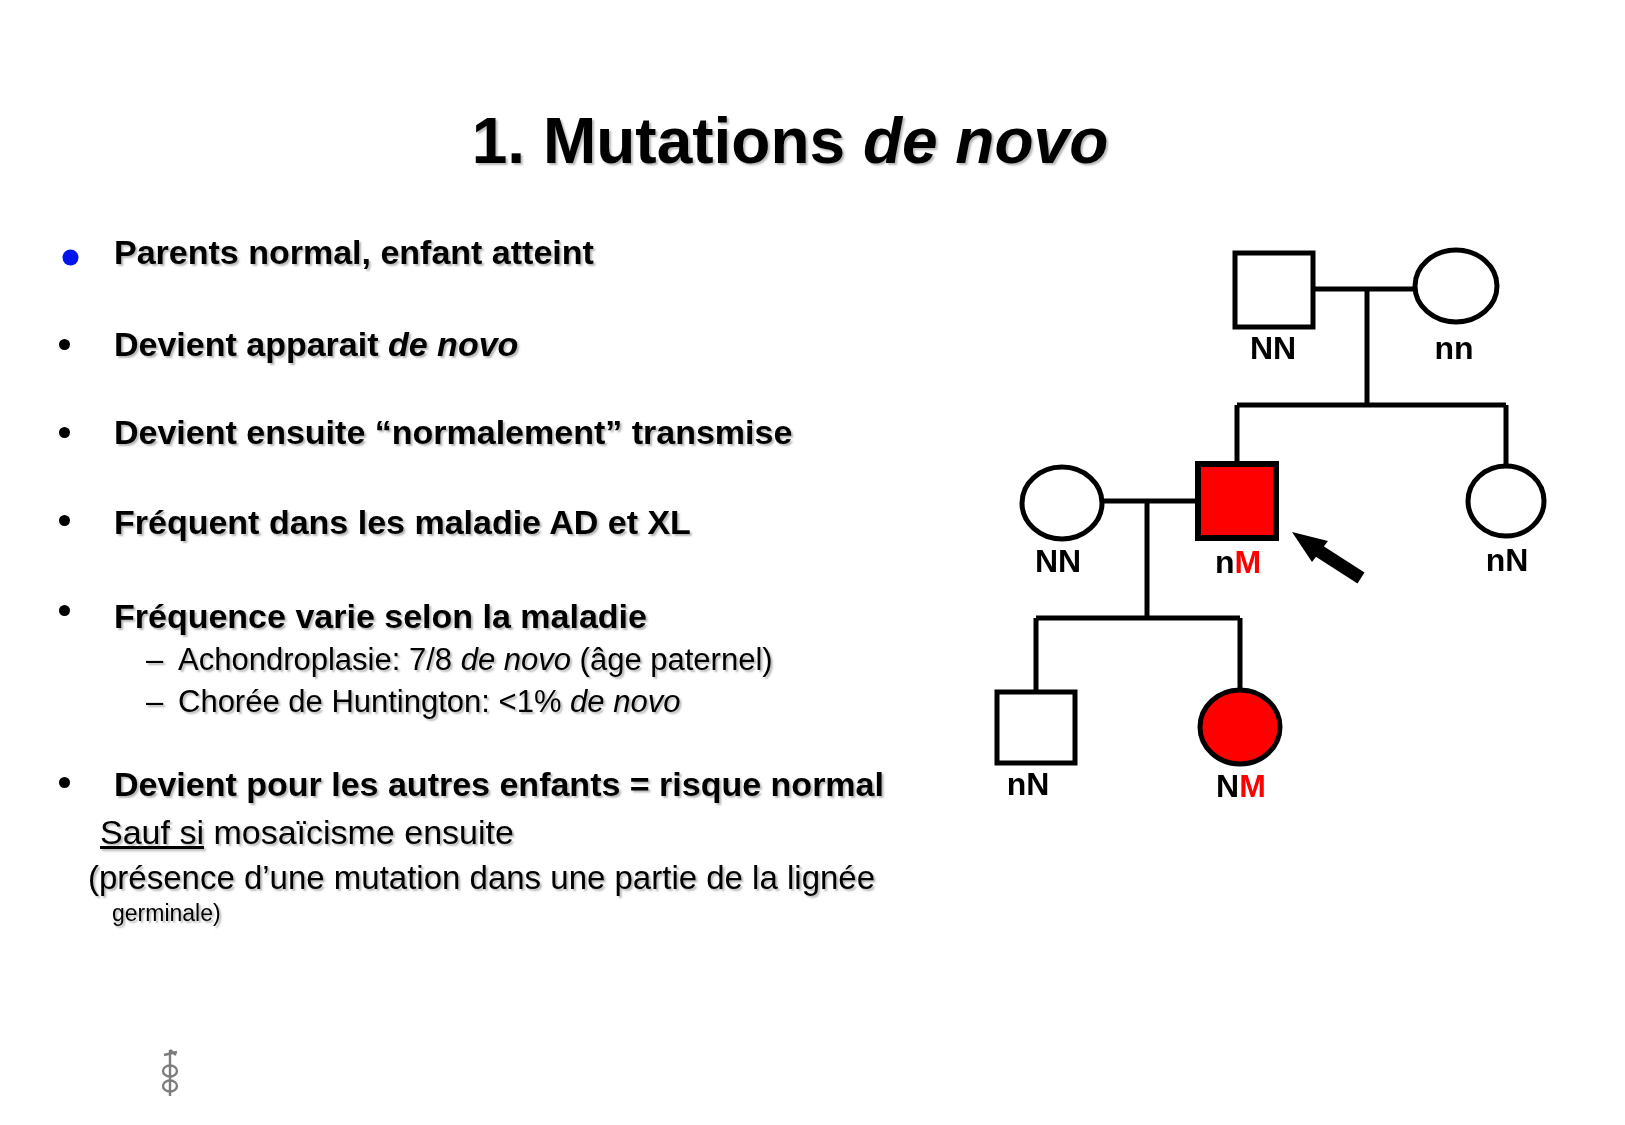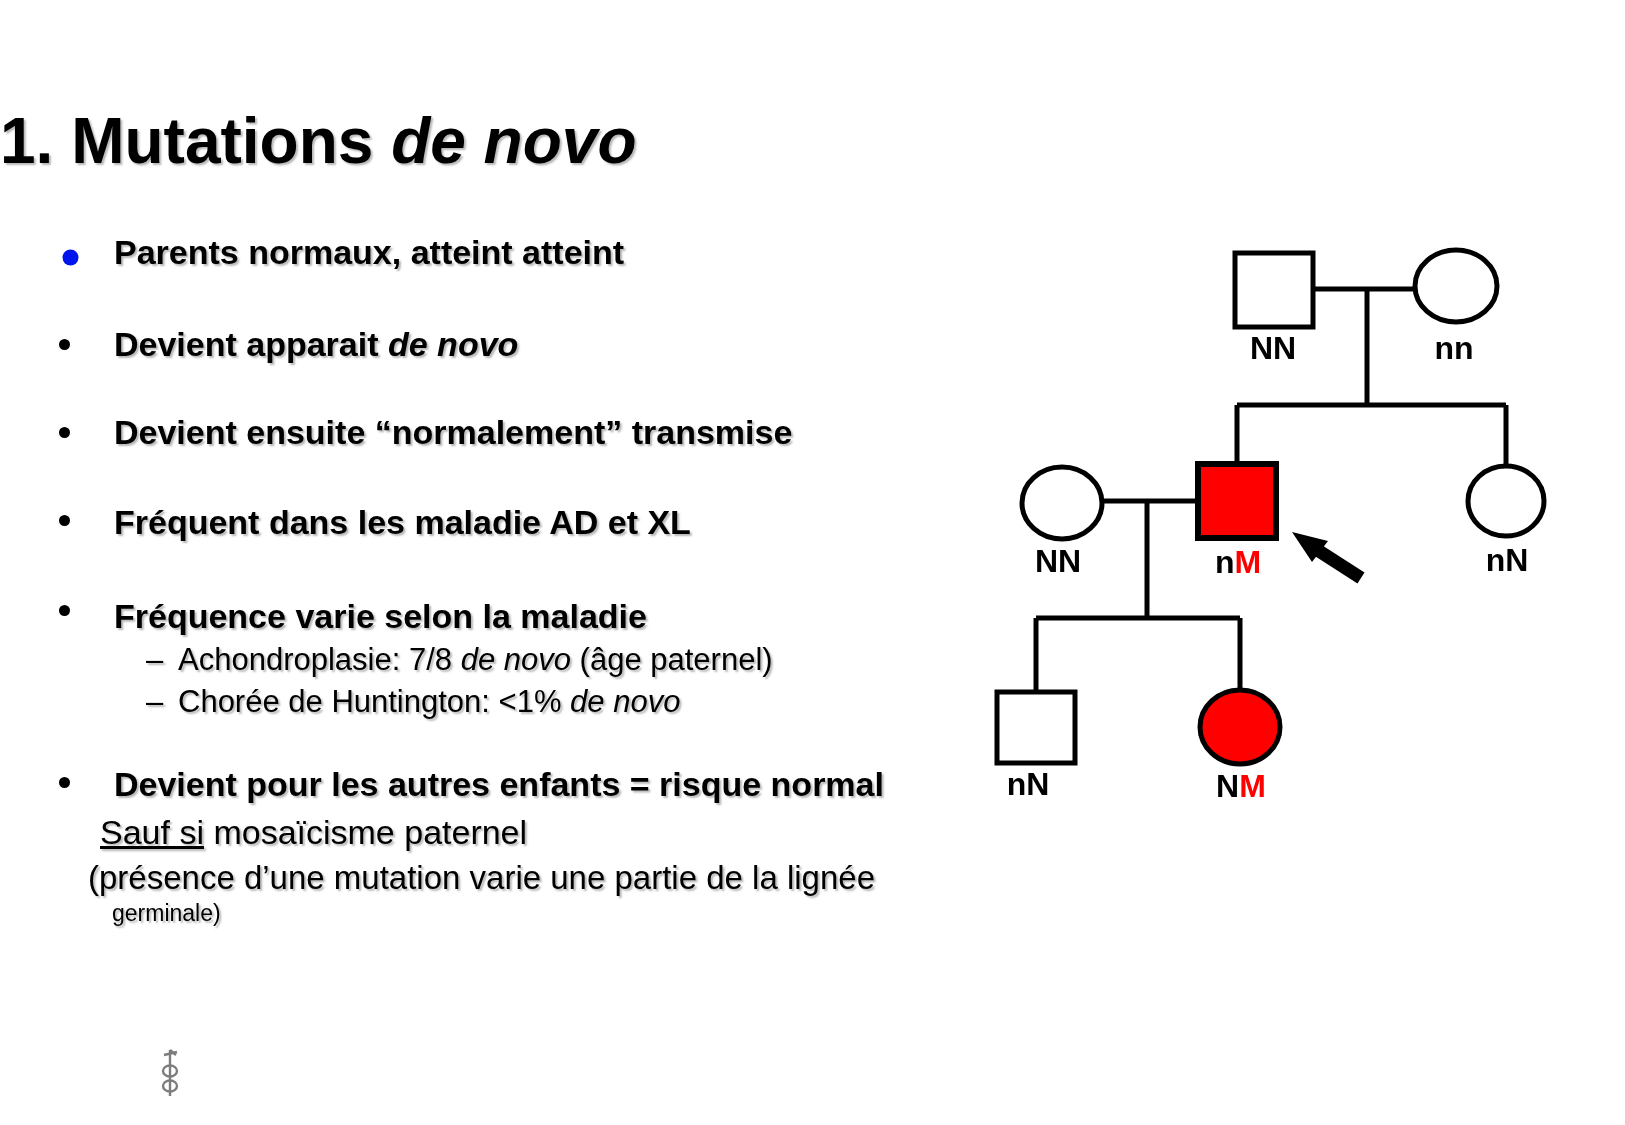--- a/index.html
+++ b/index.html
@@ -12,7 +12,7 @@
   .abs{position:absolute;white-space:nowrap;}
   .sh{text-shadow:2px 2px 2px rgba(125,125,125,0.55);}
   #title{
-    top:104px;left:0;width:1580px;text-align:left;
+    top:104px;left:0;width:1580px;text-align:center;
     font-size:64px;font-weight:bold;line-height:74px;
   }
   .it{font-style:italic;}

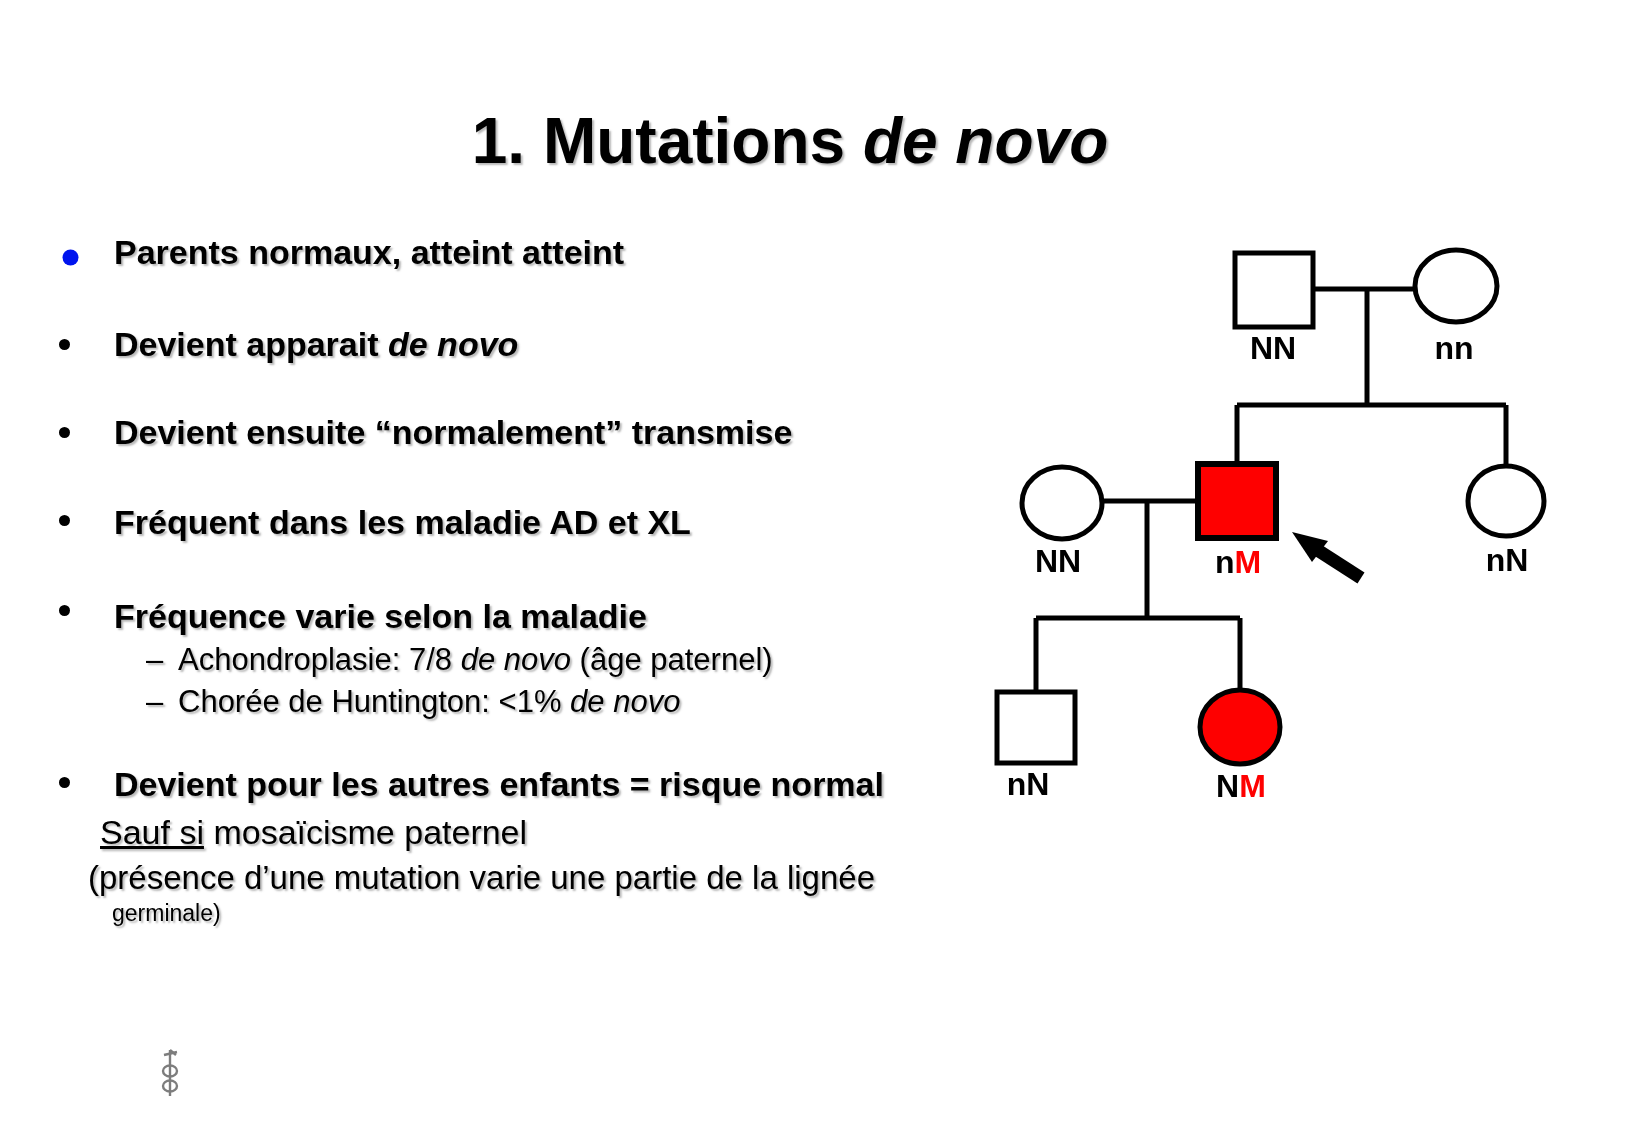--- a/index.html
+++ b/index.html
@@ -49,7 +49,7 @@
   <span class="dot" style="top:777px"></span>
 
   <div class="abs b sh" style="top:232px">
-    <span>Parents normaux, atteint atteint</span>
+    <span>Parents normal, enfant atteint</span>
   </div>
 
   <div class="abs b sh" style="top:324px">

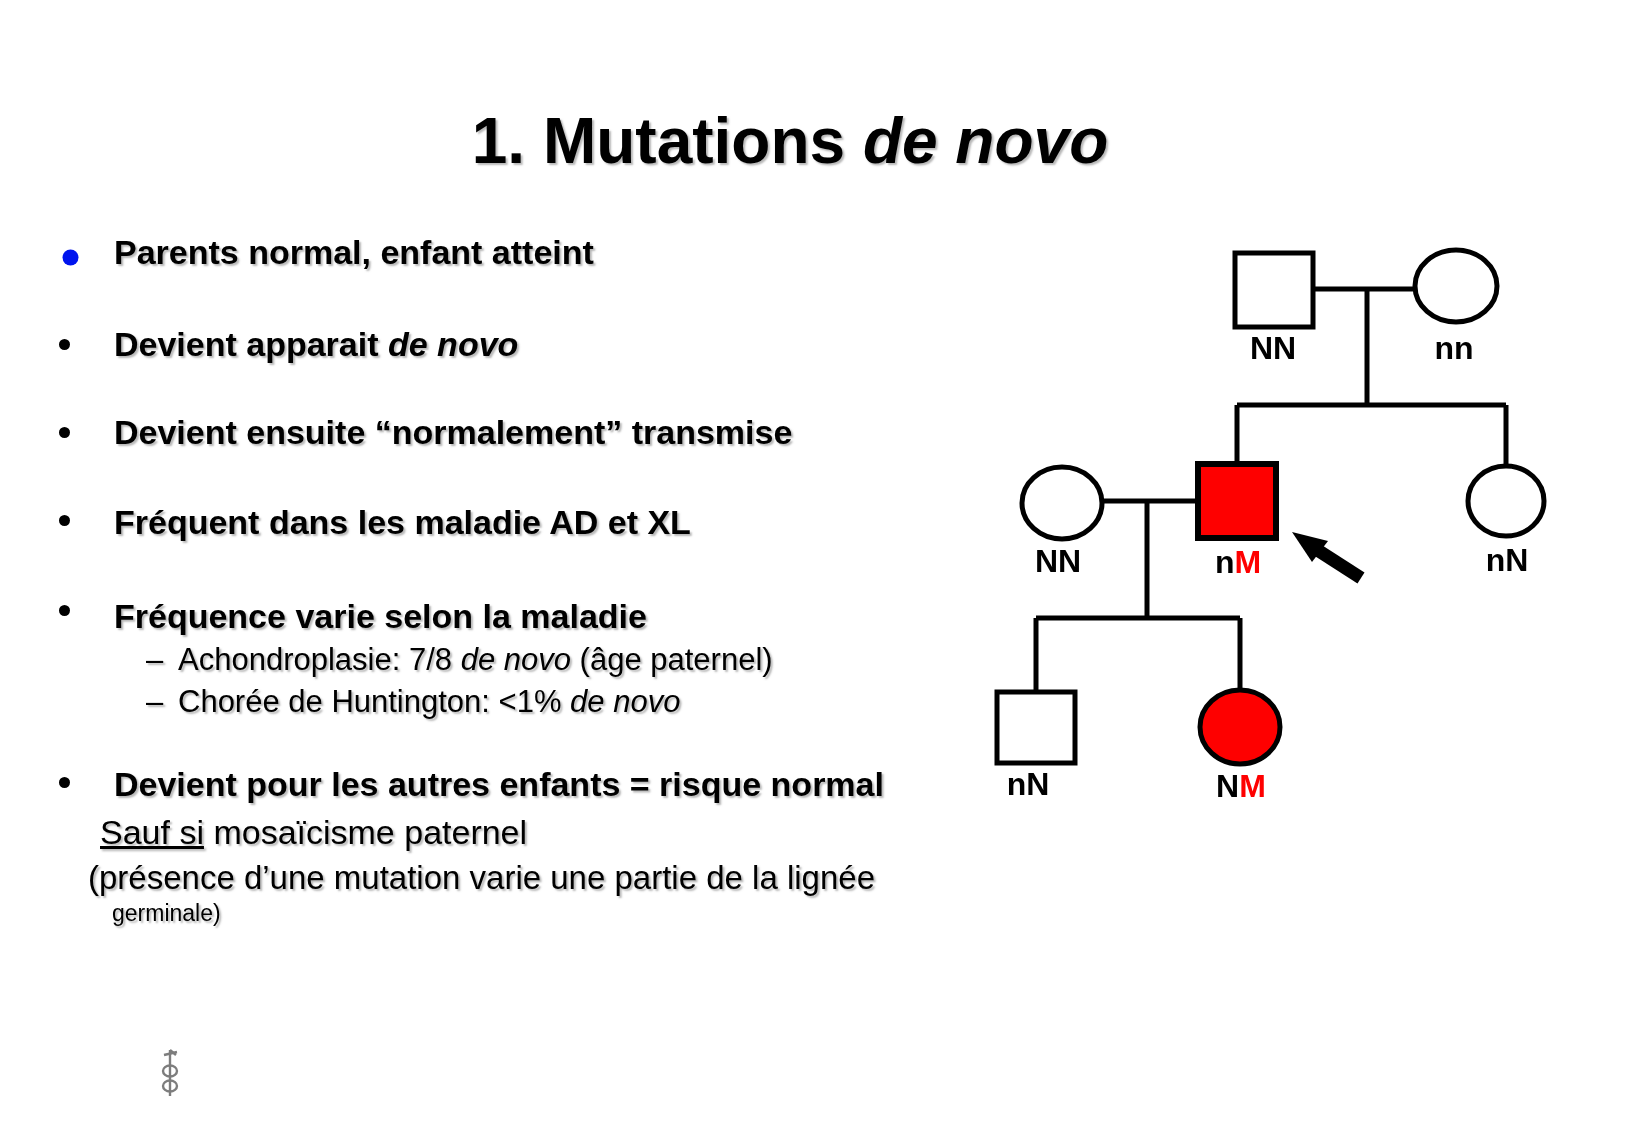--- a/index.html
+++ b/index.html
@@ -81,7 +81,7 @@
   </div>
 
   <div id="saufline" class="abs plain sh">
-    <span class="ul">Sauf si</span><span> mosaïcisme paternel</span>
+    <span class="ul">Sauf si</span><span> mosaïcisme ensuite</span>
   </div>
 
   <div id="paren1" class="abs plain sh">

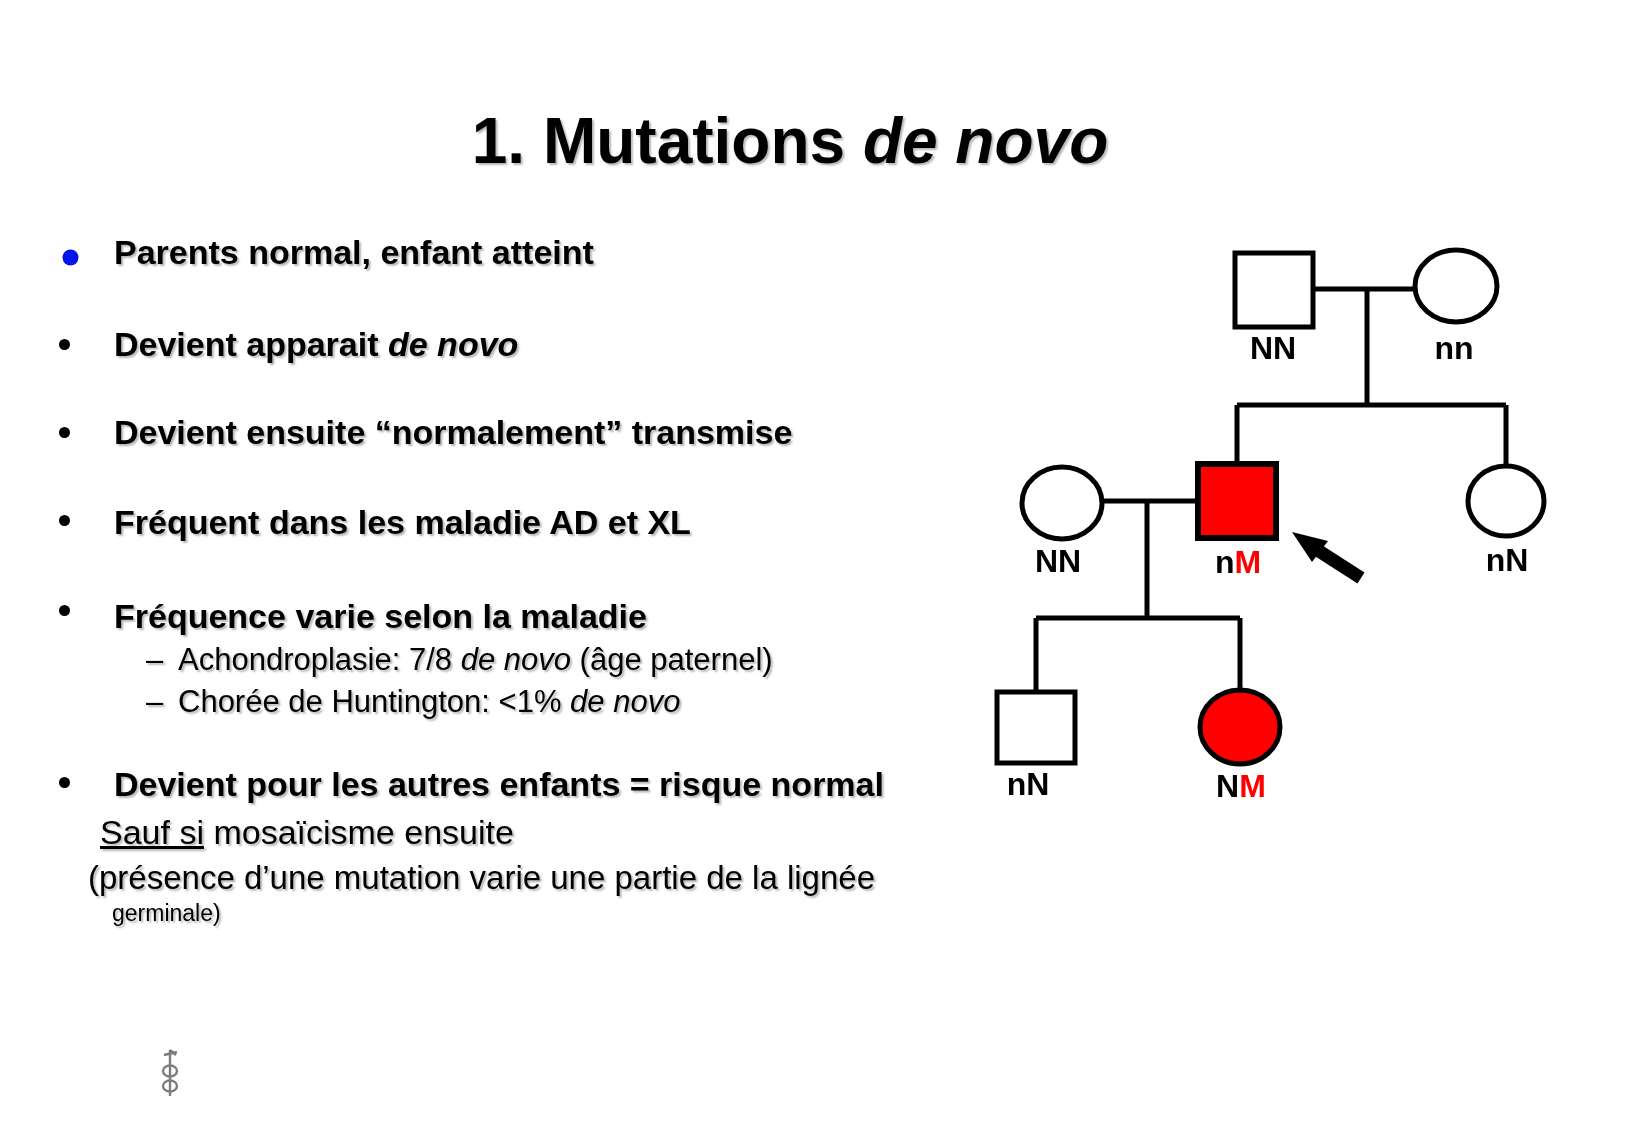--- a/index.html
+++ b/index.html
@@ -85,7 +85,7 @@
   </div>
 
   <div id="paren1" class="abs plain sh">
-    <span>(présence d’une mutation varie une partie de la lignée</span>
+    <span>(présence d’une mutation dans une partie de la lignée</span>
   </div>
 
   <div id="paren2" class="abs plain sh">

